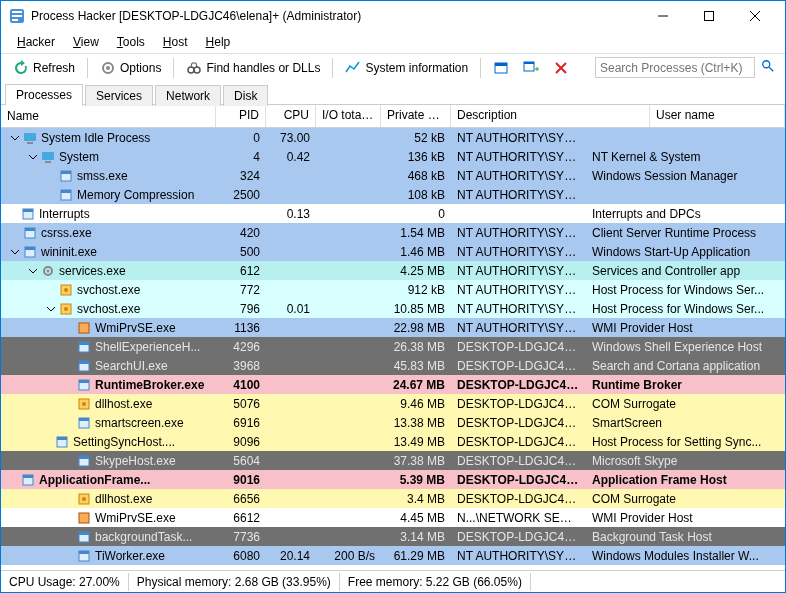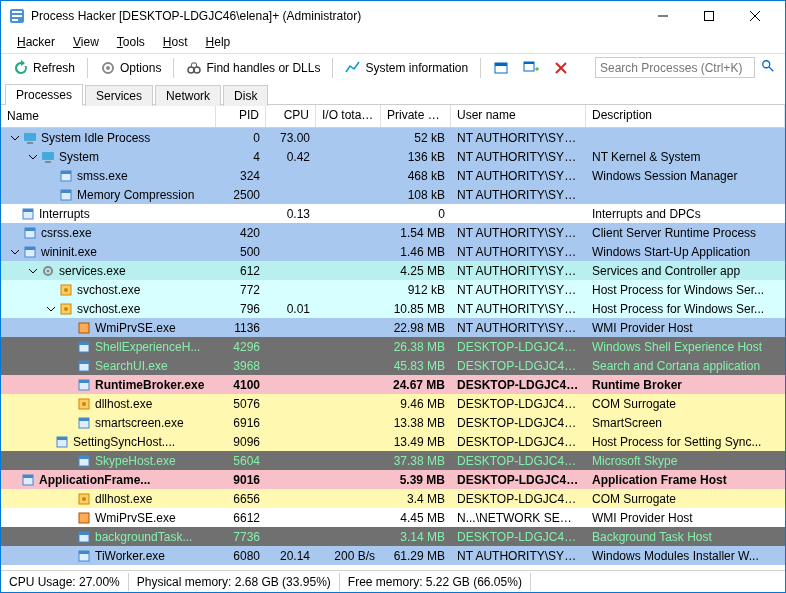--- a/index.html
+++ b/index.html
@@ -181,8 +181,8 @@
     <div class="cell c-cpu">CPU</div>
     <div class="cell c-io">I/O total ...</div>
     <div class="cell c-priv">Private b...</div>
+    <div class="cell c-desc">Description</div>
     <div class="cell c-user">User name</div>
-    <div class="cell c-desc">Description</div>
   </div>
   <div class="gbody" id="gbody">
       <div class="row bg-blue">

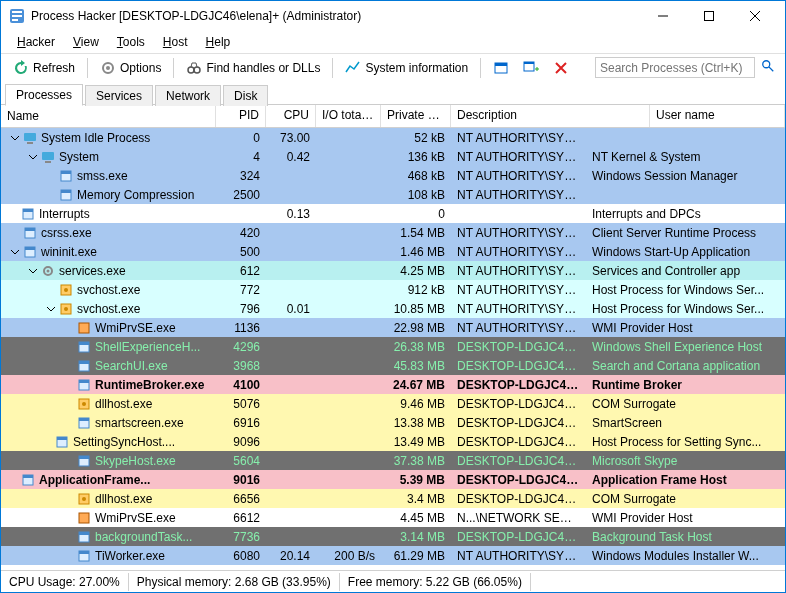--- a/index.html
+++ b/index.html
@@ -41,7 +41,7 @@
 .bg-blue   { background: #a8c8f0; }
 .bg-cyan   { background: #b8f0f0; }
 .bg-lcyan  { background: #d8ffff; }
-.bg-gray   { background: #707070; color: #86efac; }
+.bg-gray   { background: #707070; color: #e5e5e5; }
 .bg-pink   { background: #f8c0c8; font-weight: bold; }
 .bg-yellow { background: #fff8b0; }
 .bg-white  { background: #fff; }

